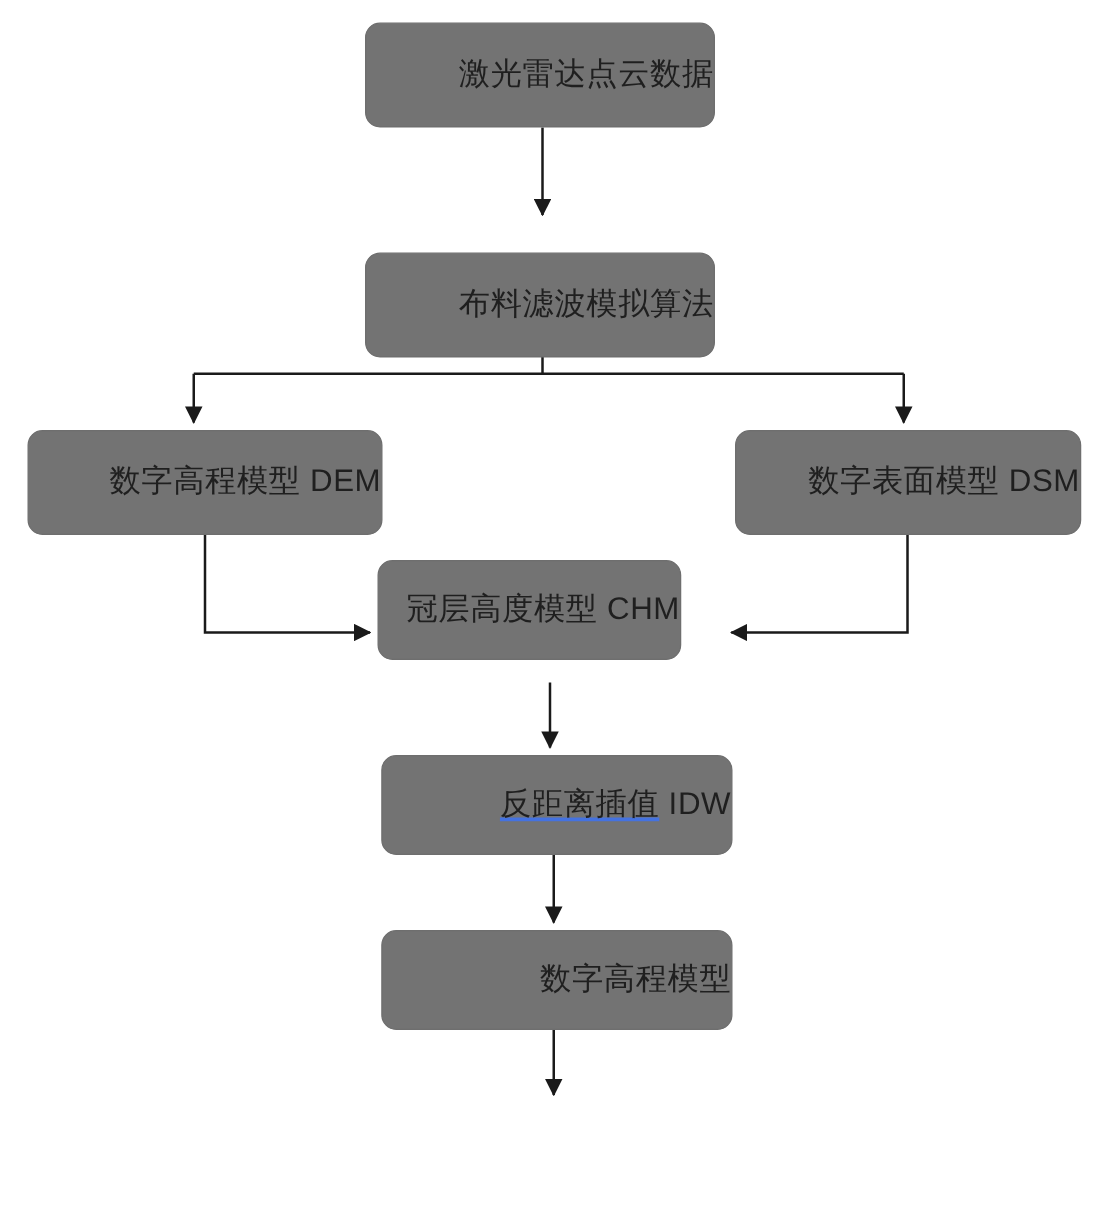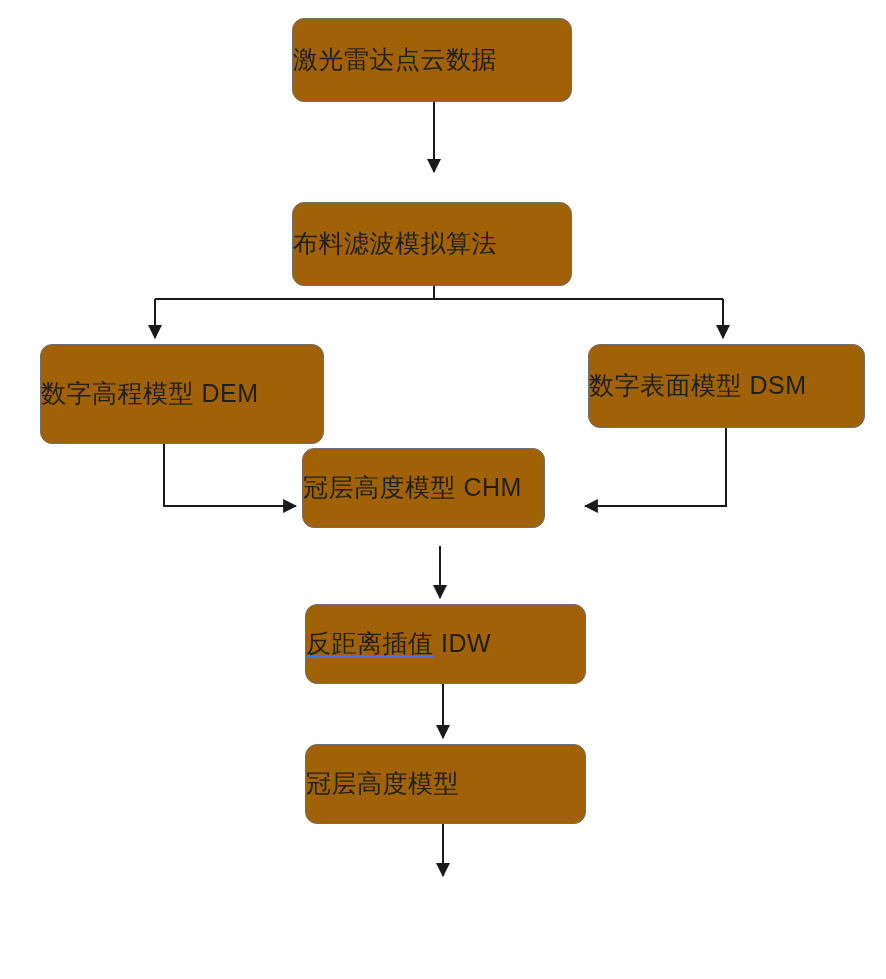--- a/index.html
+++ b/index.html
@@ -29,12 +29,12 @@
   .node {
     position: absolute;
     box-sizing: border-box;
-    background: #a16207;
+    background: #737373;
     border: 1.6px solid #6e6e6e;
     border-radius: 12px;
     display: flex;
     align-items: center;
-    justify-content: flex-start;
+    justify-content: flex-end;
     z-index: 2;
   }
   .node-label {

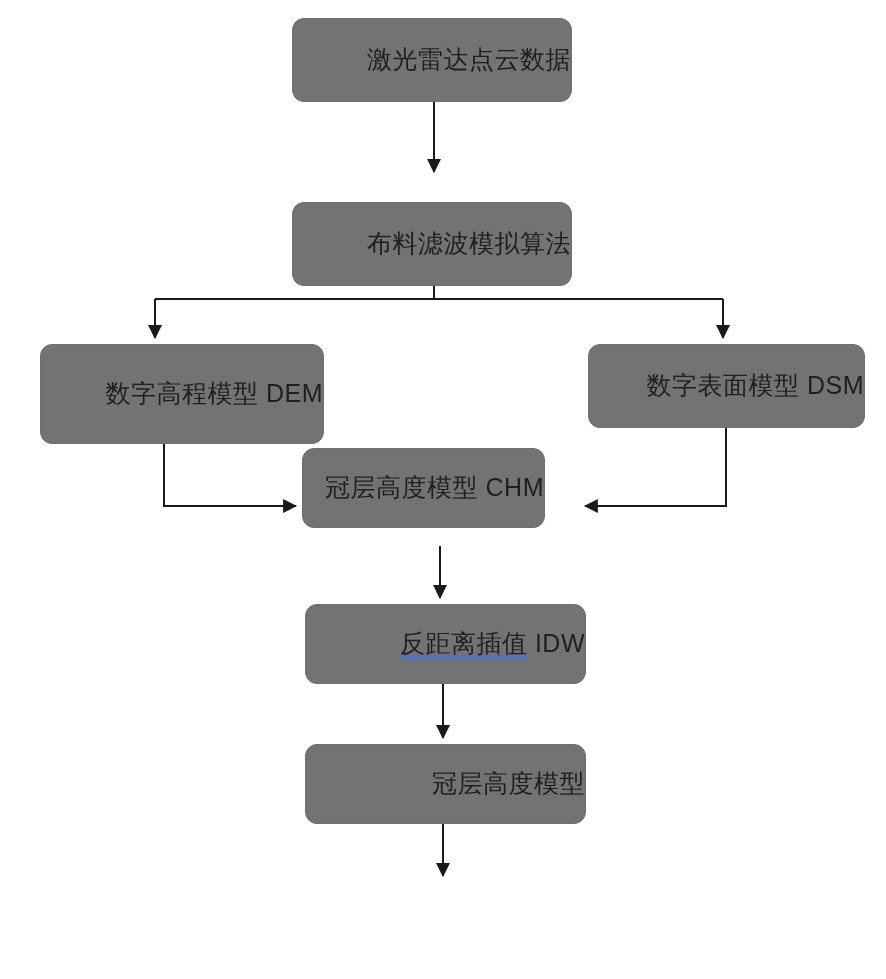--- a/index.html
+++ b/index.html
@@ -58,7 +58,7 @@
   
   #n-pointcloud { left: 292px; top: 18px;  width: 280px; height: 84px; }
   #n-csf        { left: 292px; top: 178px; width: 280px; height: 84px; margin-top: 24px; }
-  #n-dem        { left: 40px;  top: 344px; width: 284px; height: 100px; }
+  #n-dem        { left: 22px;  top: 344px; width: 284px; height: 84px; }
   #n-dsm        { left: 588px; top: 344px; width: 277px; height: 84px; }
   #n-chm        { left: 302px; top: 448px; width: 243px; height: 80px; }
   #n-idw        { left: 305px; top: 604px; width: 281px; height: 80px; }

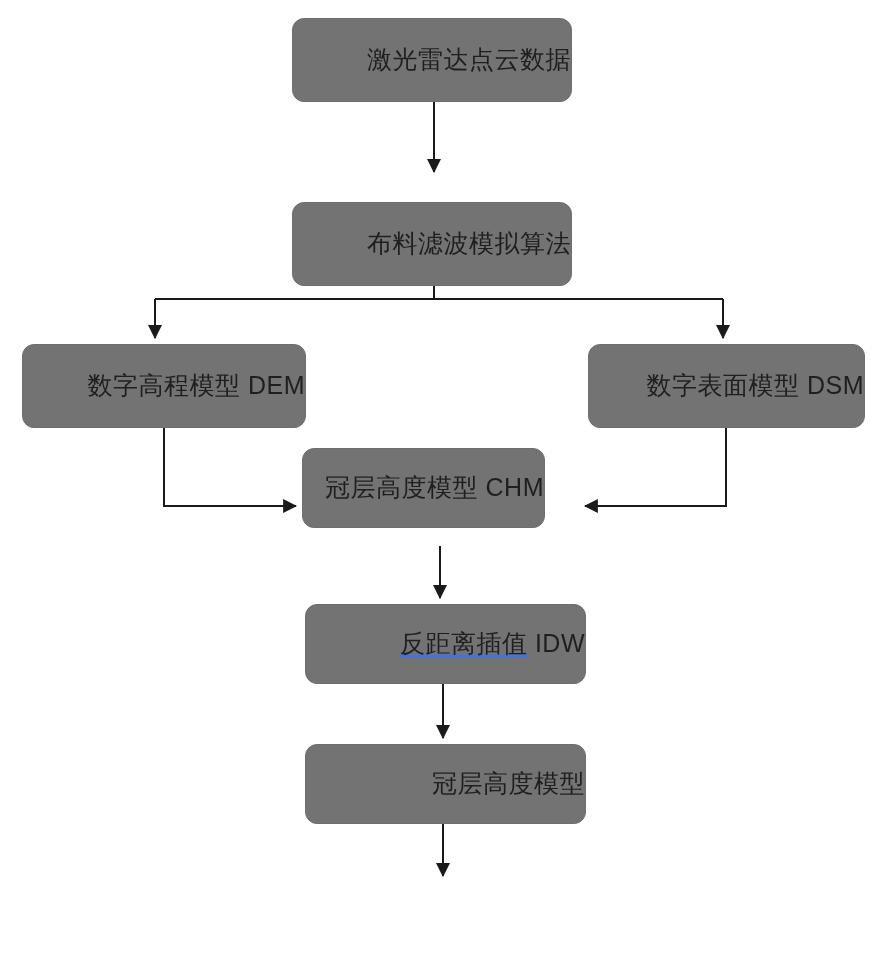--- a/index.html
+++ b/index.html
@@ -122,7 +122,7 @@
   </div>
 
   <div class="node" id="n-smooth">
-    <span class="node-label">冠层高度模型</span>
+    <span class="node-label">数字高程模型</span>
   </div>
 
 

